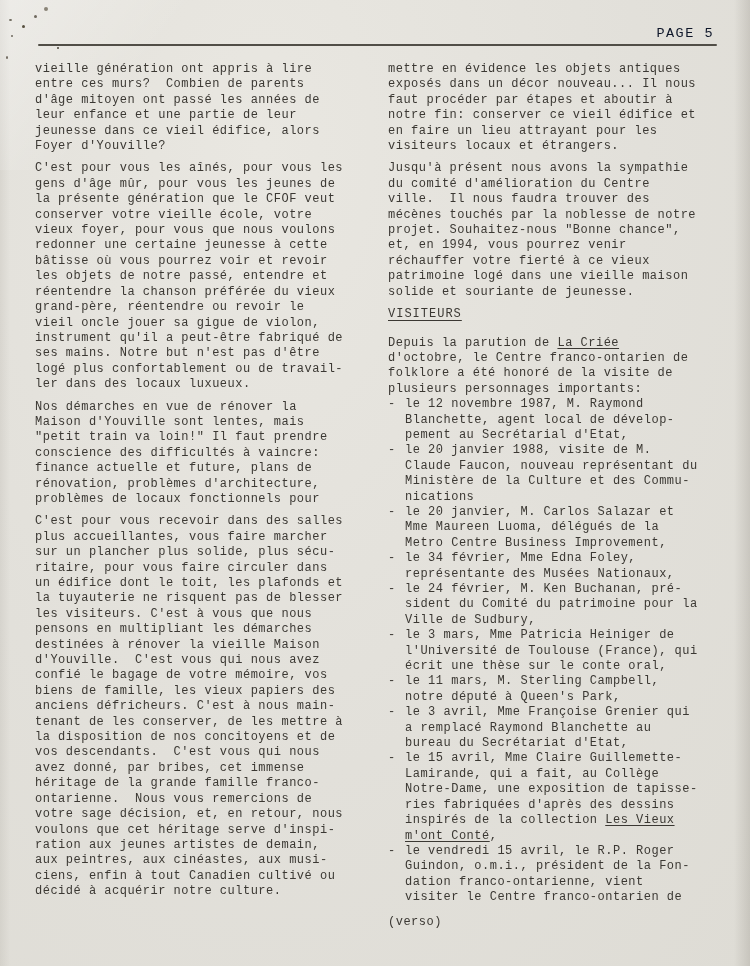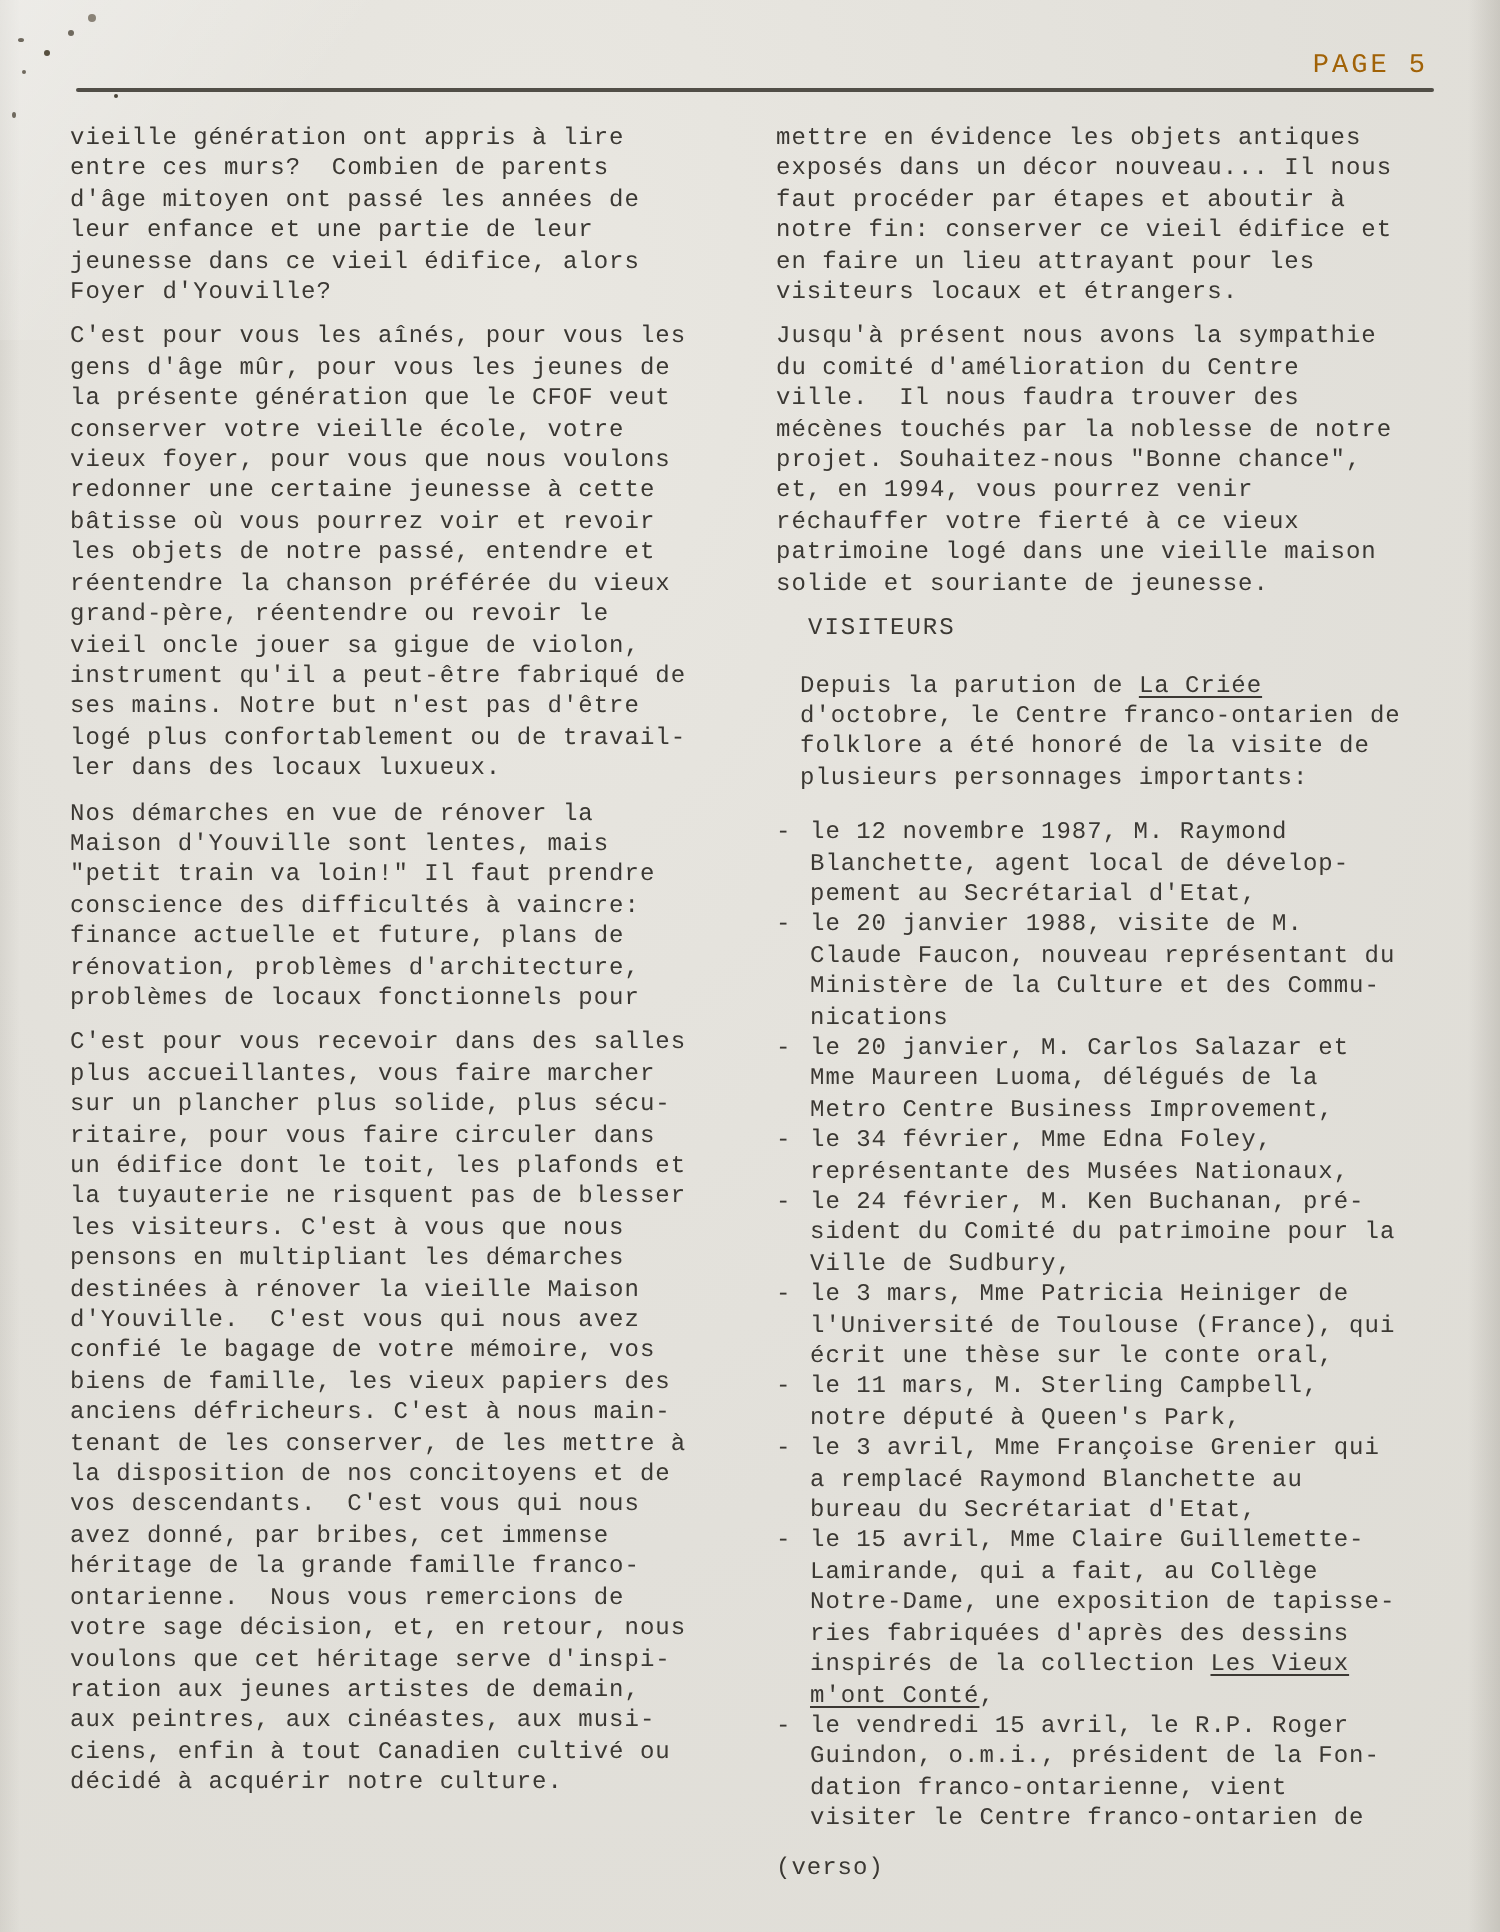--- a/index.html
+++ b/index.html
@@ -28,7 +28,7 @@
 
   .page-label{
     position:absolute;top:26px;right:36px;
-    font-size:13.5px;letter-spacing:1.5px;white-space:pre;color:#a16207;
+    font-size:13.5px;letter-spacing:1.5px;white-space:pre;color:#0f172a;
   }
   .header-rule{
     position:absolute;top:44px;left:38px;right:33px;height:2px;

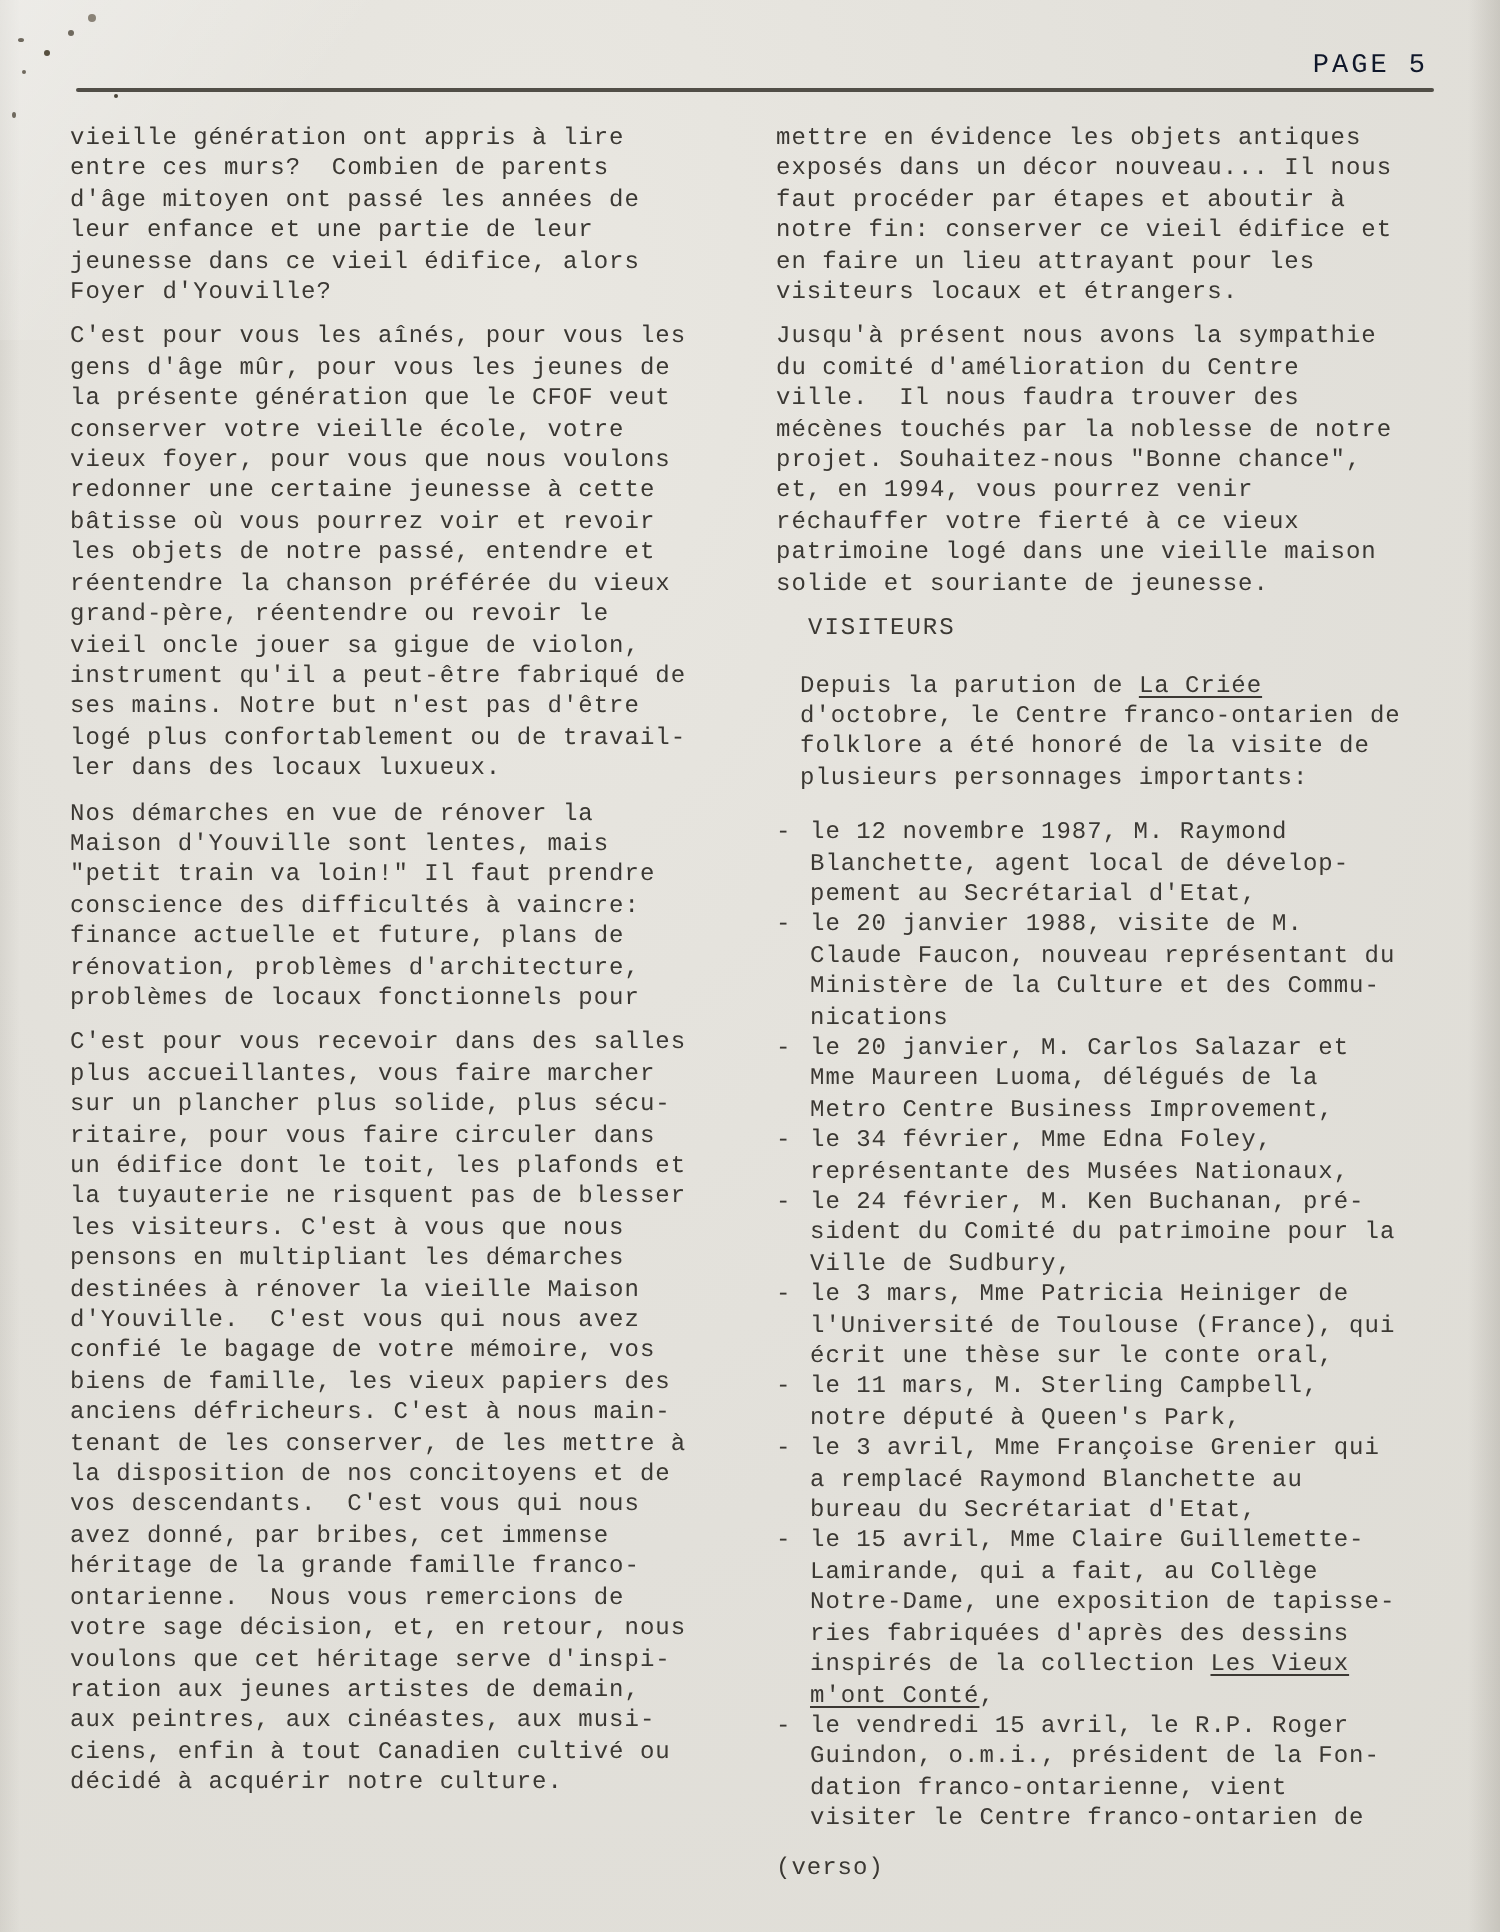--- a/index.html
+++ b/index.html
@@ -47,8 +47,8 @@
 
   .para{margin:0 0 7px 0;white-space:pre-wrap;}
   .section-heading{
-    margin:6px 0 13px 16px;
-    text-underline-offset:3px;
+    margin:6px 0 13px 0;
+    text-decoration:underline;text-underline-offset:3px;
     letter-spacing:1px;
   }
   .intro{margin:12px;white-space:pre-wrap;}

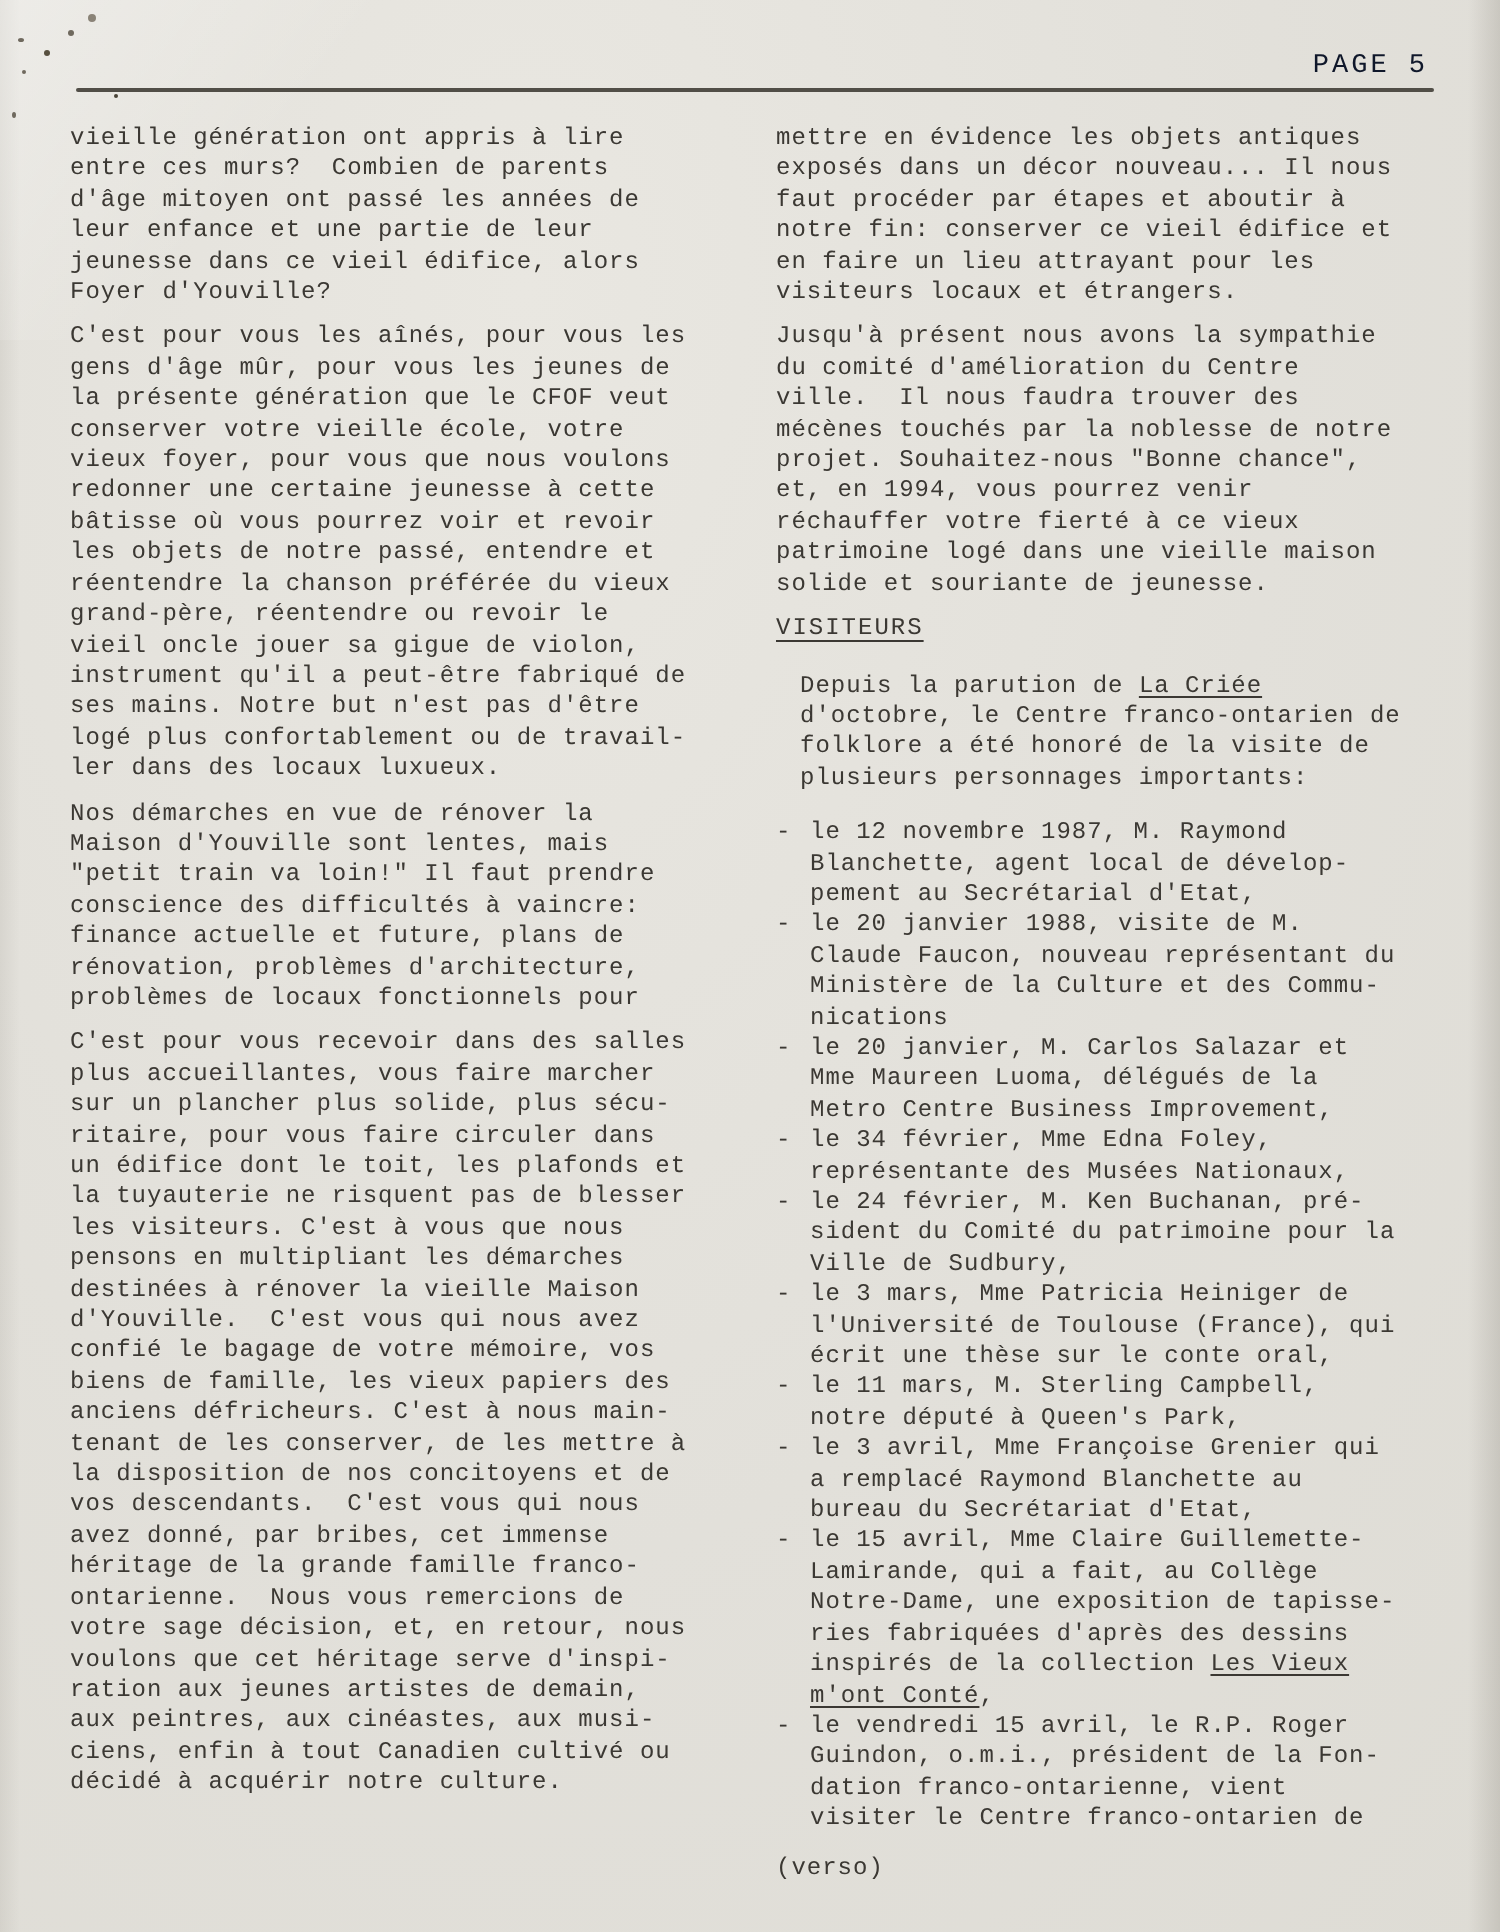--- a/index.html
+++ b/index.html
@@ -51,7 +51,7 @@
     text-decoration:underline;text-underline-offset:3px;
     letter-spacing:1px;
   }
-  .intro{margin:12px;white-space:pre-wrap;}
+  .intro{margin:0;white-space:pre-wrap;}
   .bullet{display:flex;margin:0;}
   .bullet .dash{flex:none;width:17px;}
   .bullet .btext{flex:1;white-space:pre-wrap;min-width:0;}

